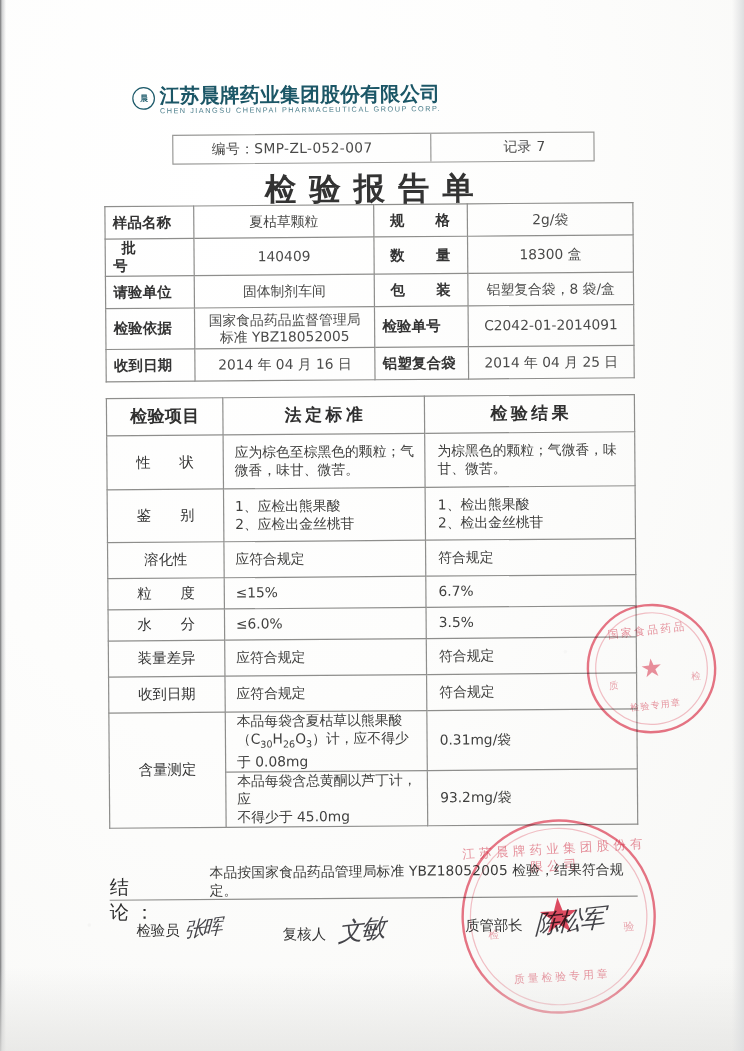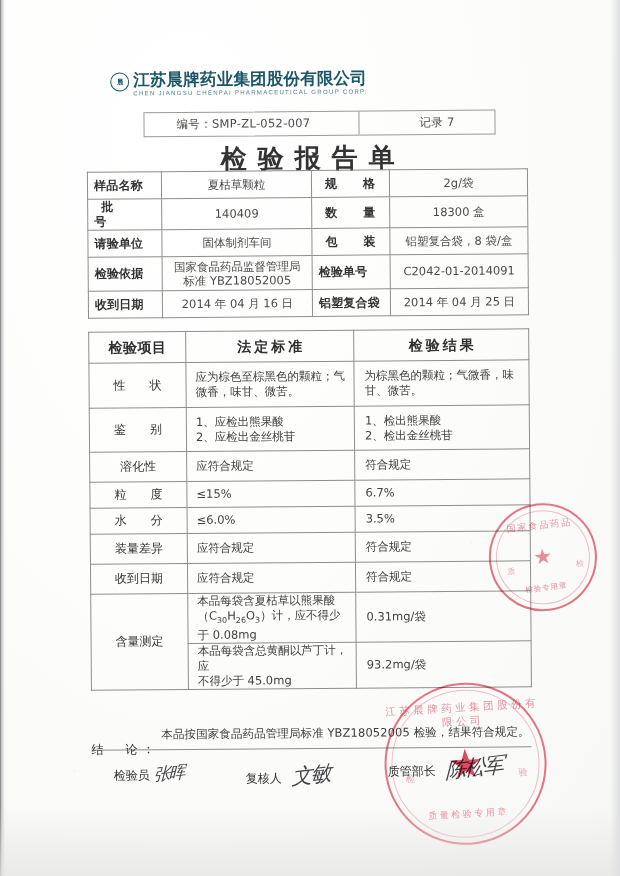--- a/index.html
+++ b/index.html
@@ -244,7 +244,7 @@
     color: #3b3b3a;
   }
   .conclusion .kw {
-    font-size: 12px;
+    font-size: 16px;
     letter-spacing: 5px;
     margin-right: 2px;
     color: #2f2f2f;

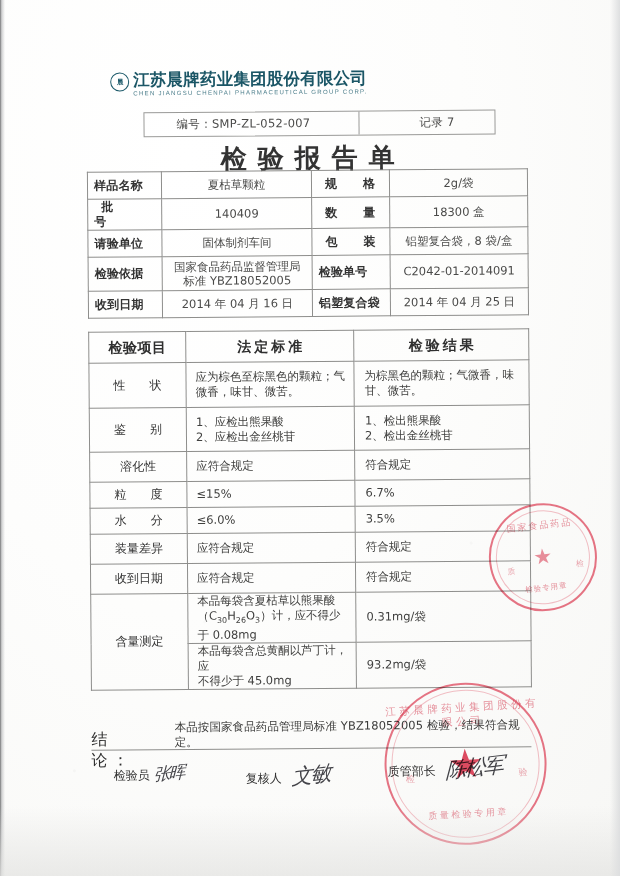--- a/index.html
+++ b/index.html
@@ -269,7 +269,7 @@
     white-space: nowrap;
   }
   .sig-1 { left: 22px;  top: 6px; }
-  .sig-2 { left: 154px; top: 6px; }
+  .sig-2 { left: 144px; top: 6px; }
   .sig-3 { left: 296px; top: 0; }
   .hand {
     font-family: "DejaVu Serif", serif;

